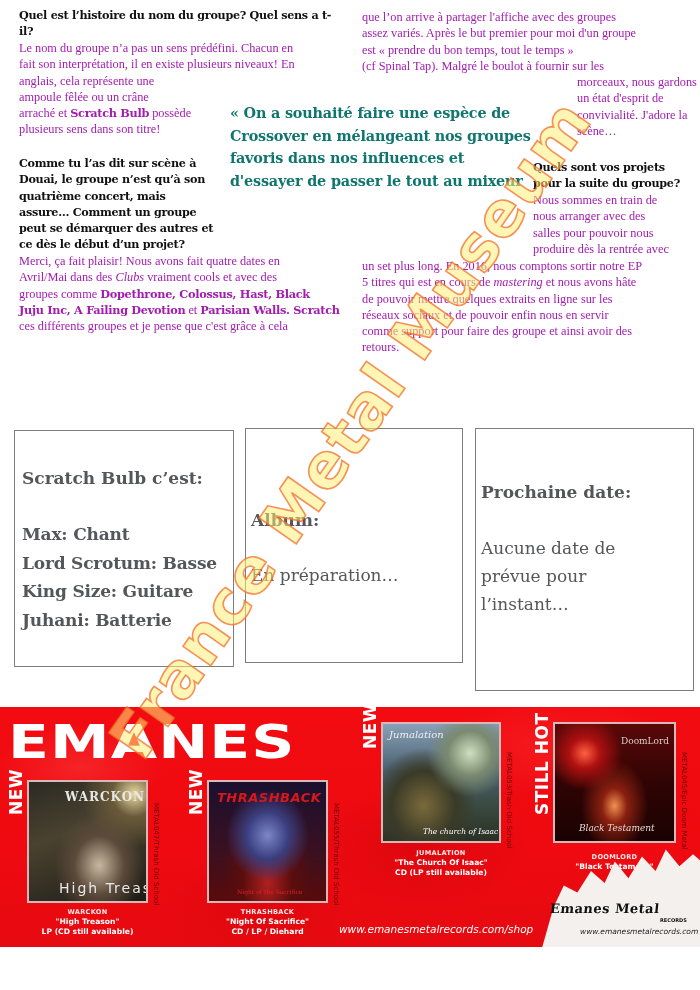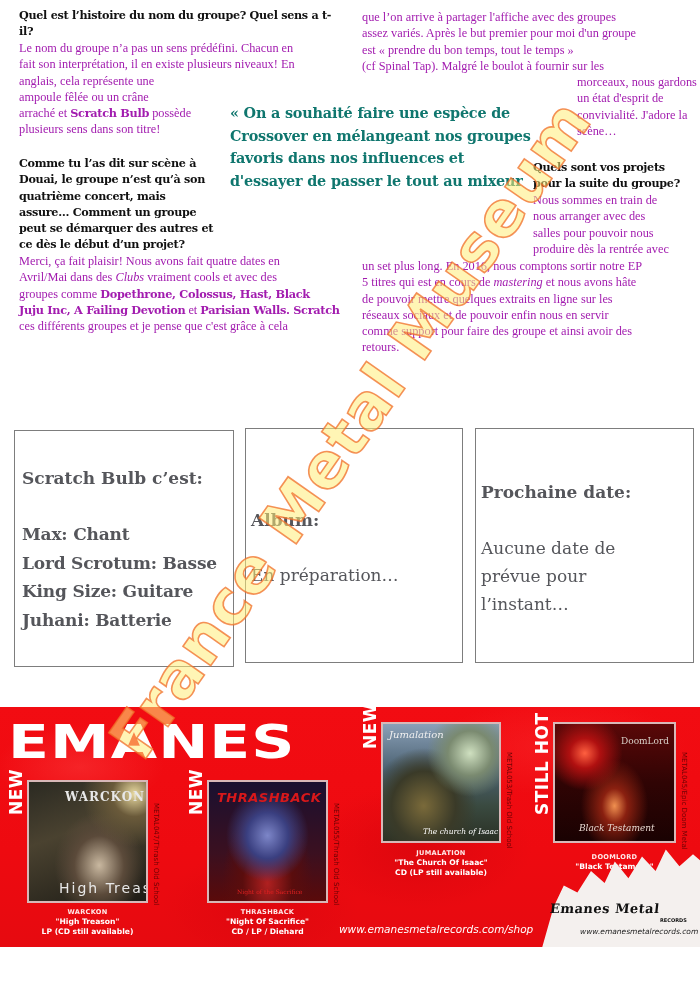--- a/index.html
+++ b/index.html
@@ -131,7 +131,7 @@
   <span class="bd" style="margin-top:-1px;">En préparation…</span>
 </div>
 
-<div class="box" style="left:475px; top:428px; width:219px; height:235px; padding:49px 0 0 5px;">
+<div class="box" style="left:475px; top:428px; width:219px; height:263px; padding:49px 0 0 5px;">
   <span class="hd">Prochaine date:</span>
   <span class="bd">&nbsp;</span>
   <span class="bd">Aucune date de</span>

